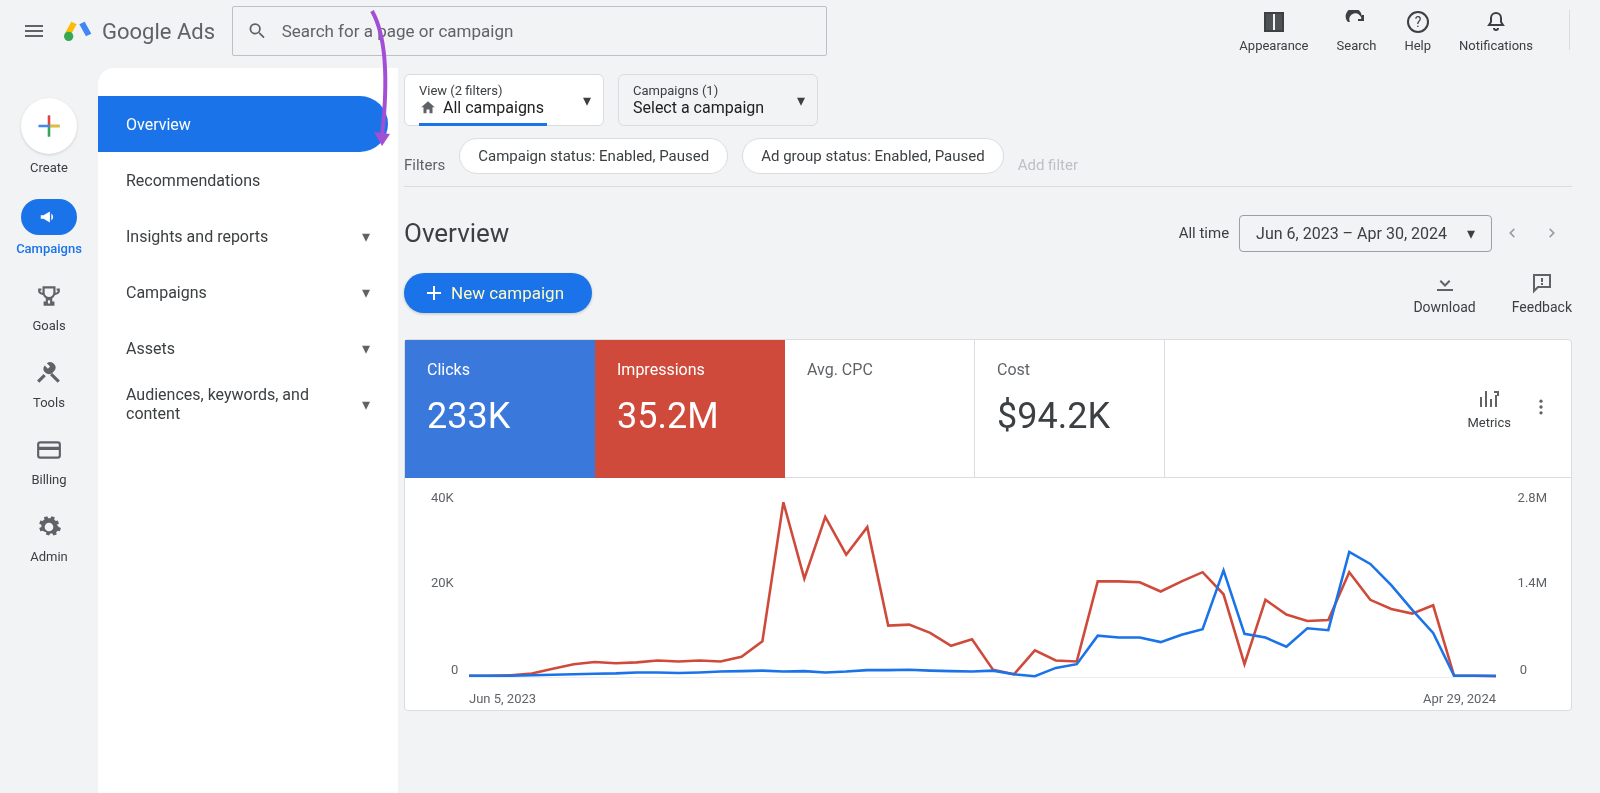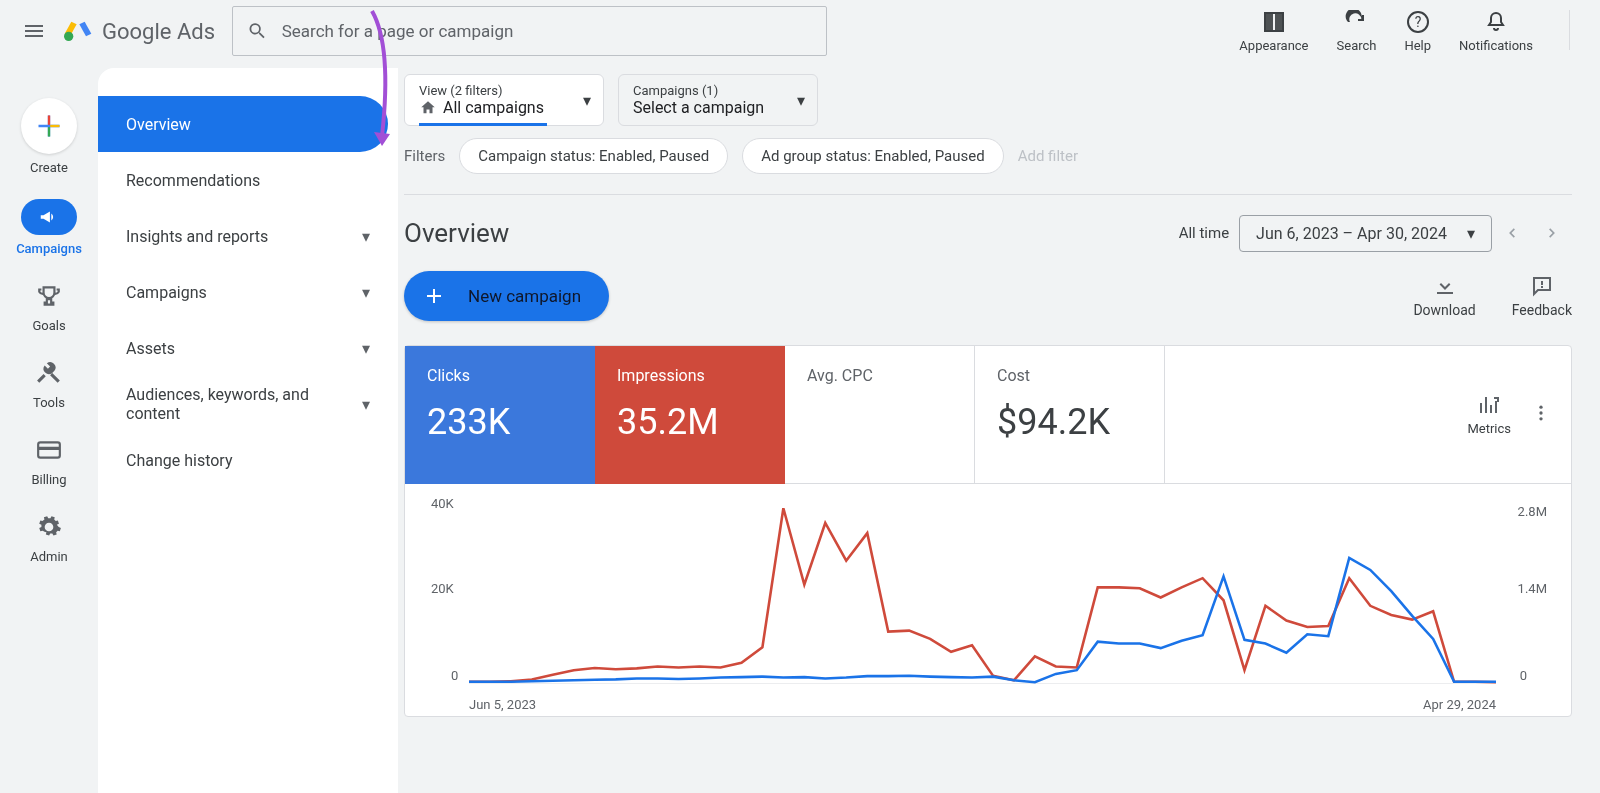--- a/index.html
+++ b/index.html
@@ -44,7 +44,7 @@
 .selector .caret { position: absolute; right: 12px; top: 50%; transform: translateY(-50%); }
 .selector .underline { position: absolute; bottom: -1px; left: 14px; right: 56px; height: 3px; background: #1a73e8; }
 
-.filters-row { display: flex; align-items: center; gap: 14px; border-bottom: 1px solid #dadce0; padding-bottom: 20px; margin-bottom: 18px; }
+.filters-row { display: flex; align-items: flex-end; gap: 14px; border-bottom: 1px solid #dadce0; padding-bottom: 12px; margin-bottom: 26px; }
 .filters-label { font-size: 15px; color: #5f6368; }
 .chip { background: #fff; border: 1px solid #dadce0; border-radius: 20px; padding: 8px 18px; font-size: 15px; color: #3c4043; cursor: pointer; }
 .add-filter { font-size: 15px; color: #bdc1c6; cursor: pointer; }

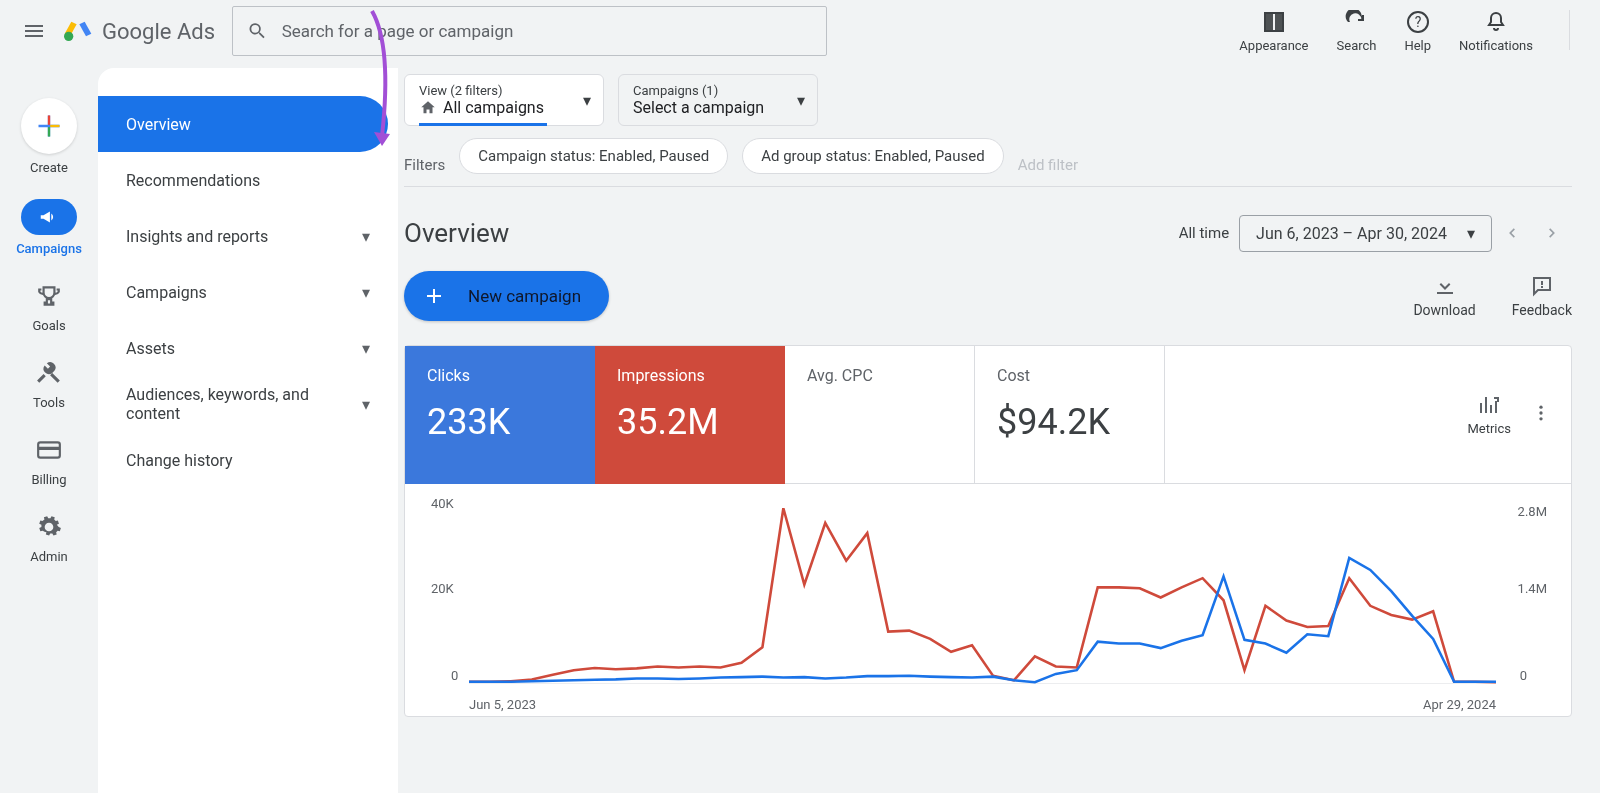--- a/index.html
+++ b/index.html
@@ -57,7 +57,7 @@
 .date-nav-btn { width: 40px; height: 40px; display: flex; align-items: center; justify-content: center; cursor: pointer; color: #9aa0a6; }
 
 .action-row { display: flex; align-items: center; margin-bottom: 24px; }
-.new-campaign-btn { background: #1a73e8; color: #0f172a; border: none; border-radius: 28px; height: 50px; padding: 0 28px 0 18px; display: flex; align-items: center; gap: 22px; font-size: 17px; cursor: pointer; box-shadow: 0 1px 3px rgba(0,0,0,0.2); }
+.new-campaign-btn { background: #1a73e8; color: #fef9c3; border: none; border-radius: 28px; height: 40px; padding: 0 28px 0 18px; display: flex; align-items: center; gap: 5px; font-size: 17px; cursor: pointer; box-shadow: 0 1px 3px rgba(0,0,0,0.2); }
 .action-spacer { flex: 1; }
 .action-item { display: flex; flex-direction: column; align-items: center; gap: 4px; cursor: pointer; margin-left: 36px; }
 .action-item .lbl { font-size: 14px; color: #3c4043; }

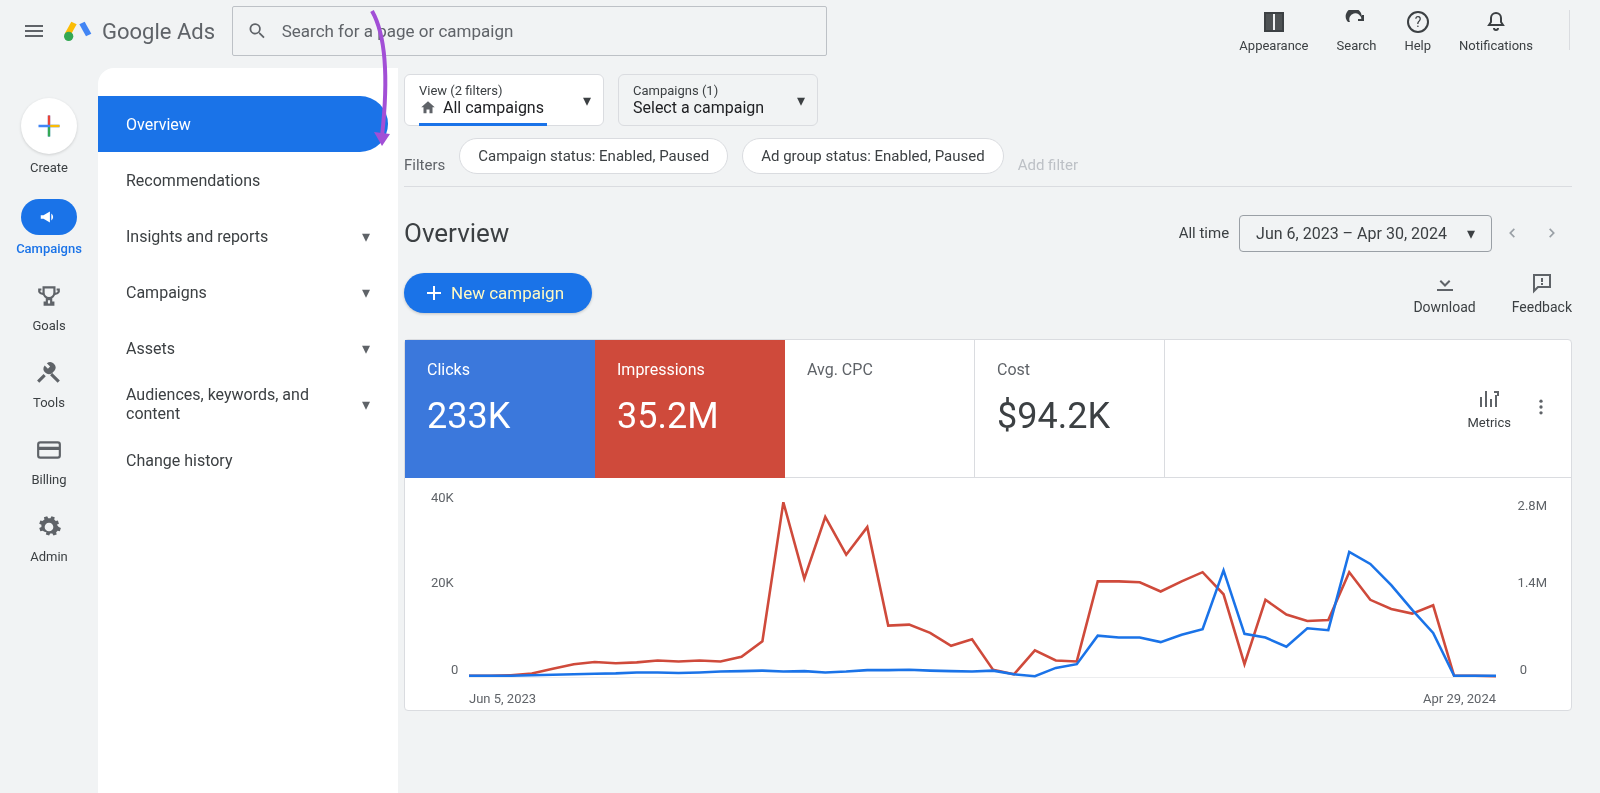--- a/index.html
+++ b/index.html
@@ -223,9 +223,6 @@
     <div class="nav-item">
         <span style="max-width:220px">Audiences, keywords, and content</span>
         <span class="nav-chevron">▾</span>
-      </div>
-    <div class="nav-item">
-        <span>Change history</span>
       </div>
   </div>
 

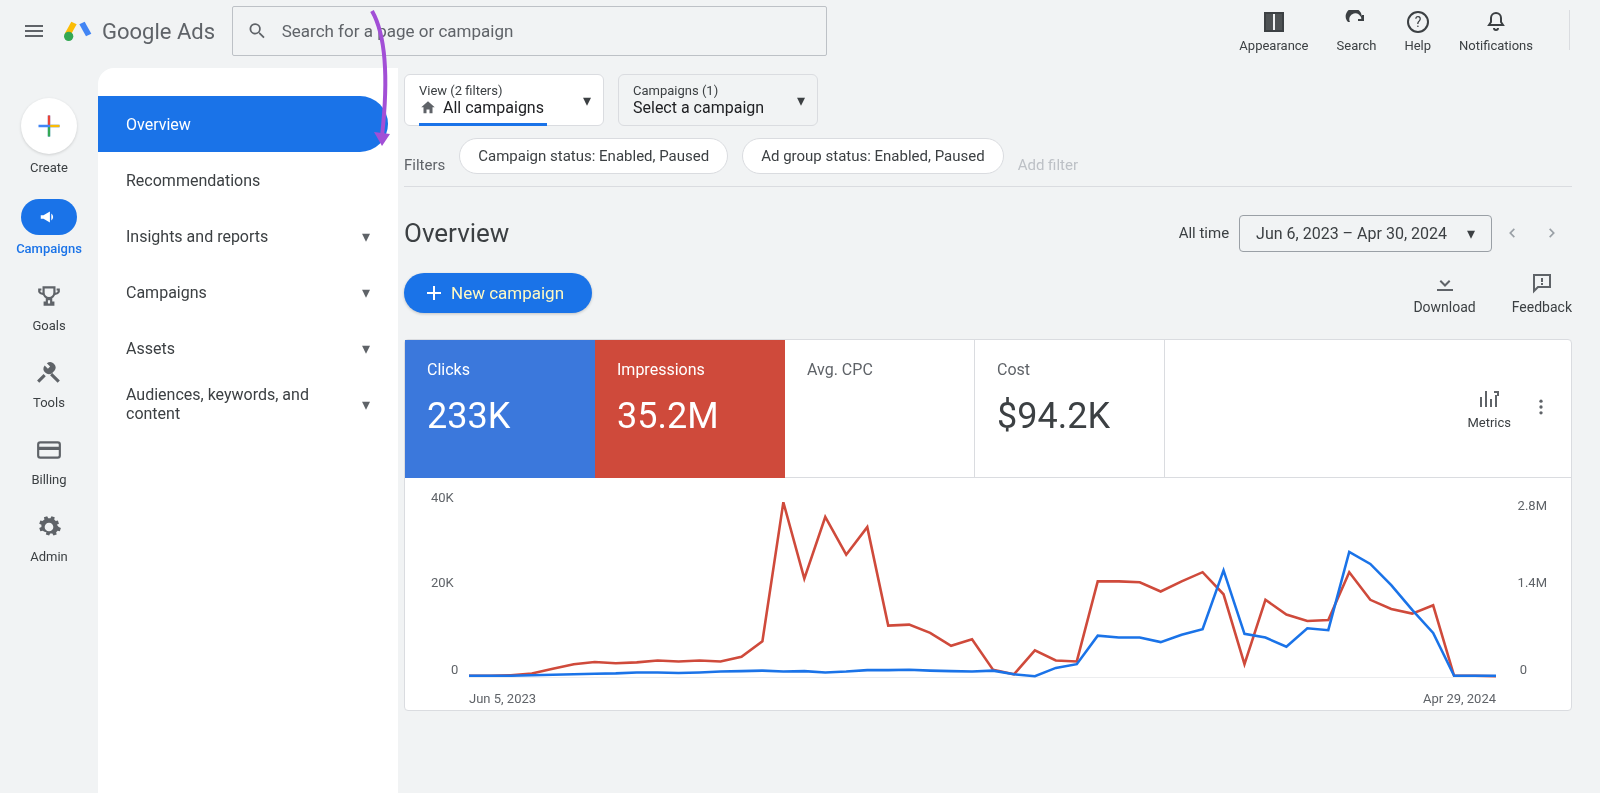--- a/index.html
+++ b/index.html
@@ -336,7 +336,7 @@
         <span class="y-left" style="top:0;left:6px">40K</span>
         <span class="y-left" style="top:85px;left:6px">20K</span>
         <span class="y-left" style="top:172px;left:26px">0</span>
-        <span class="y-right" style="top:8px;right:4px">2.8M</span>
+        <span class="y-right" style="top:0;right:4px">2.8M</span>
         <span class="y-right" style="top:85px;right:4px">1.4M</span>
         <span class="y-right" style="top:172px;right:24px">0</span>
         <span class="x-label" style="left:44px">Jun 5, 2023</span>

